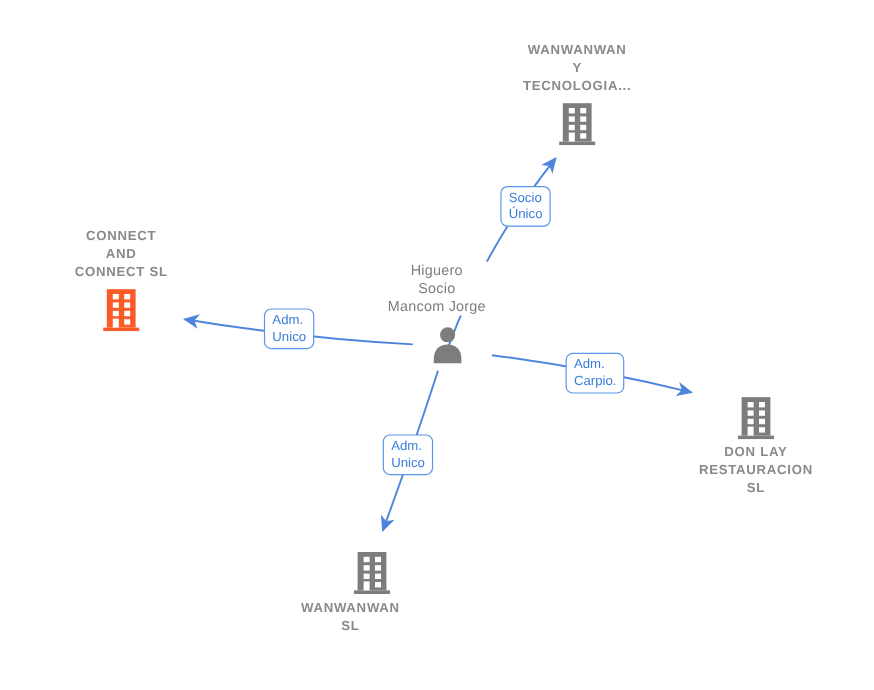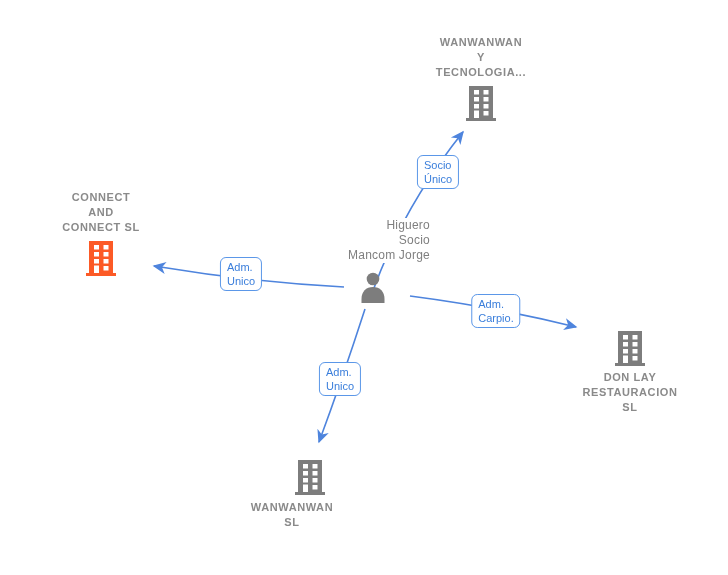--- a/index.html
+++ b/index.html
@@ -141,7 +141,7 @@
     </svg>
   </div>
 
-  <div class="node-label person-label" style="left:389px; top:218px;text-align:right;">
+  <div class="node-label person-label" style="left:364px; top:218px;">
     <div>Higuero</div>
     <div>Socio</div>
     <div>Mancom Jorge</div>

